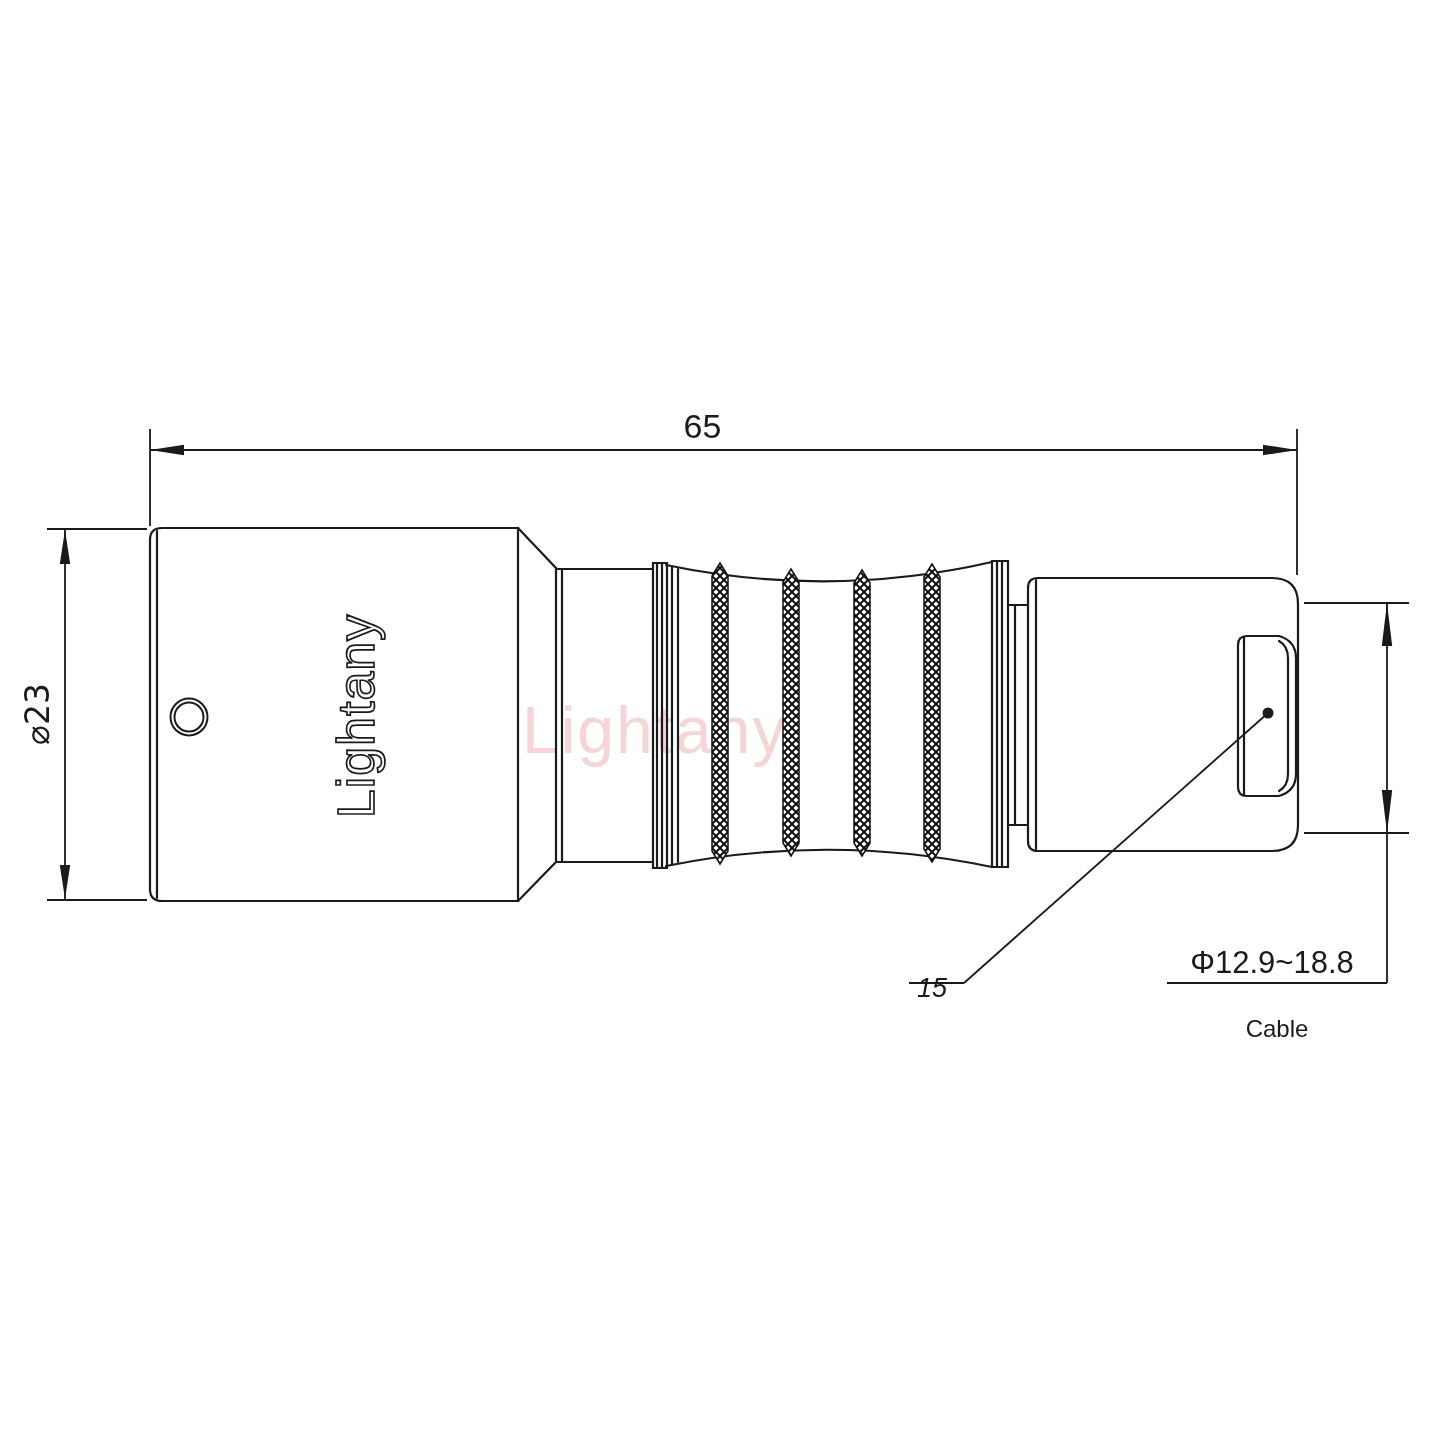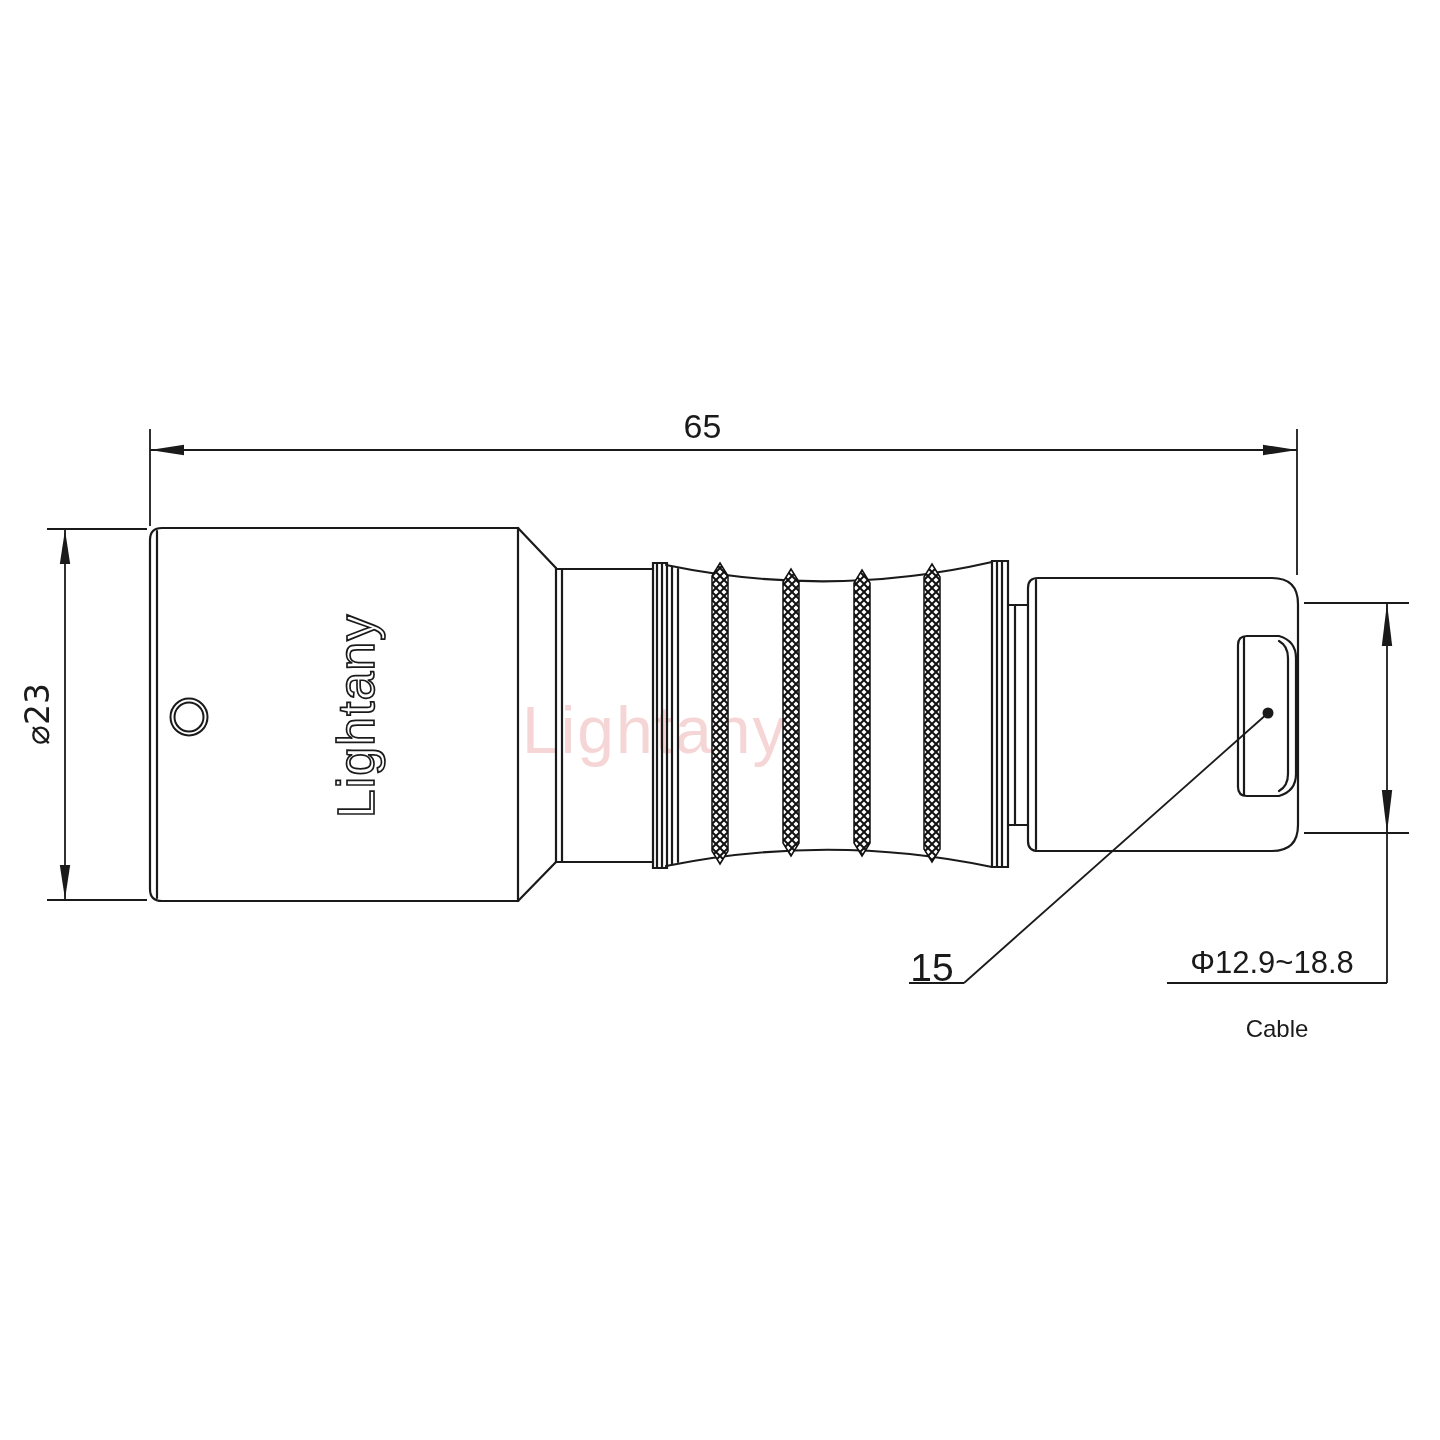--- a/index.html
+++ b/index.html
@@ -22,7 +22,7 @@
     transform:rotate(-90deg);transform-origin:center;
     font-family:"DejaVu Sans","Liberation Sans",sans-serif;
   }
-  .label-15{left:900px;top:947px;width:64px;font-size:39px;}
+  .label-15{left:900px;top:974px;width:64px;font-size:27px;font-style:italic;}
   .label-phi{left:1156px;top:946px;width:232px;font-size:31px;}
   .label-cable{left:1156px;top:1016px;width:242px;font-size:24px;}
   .embossed{

